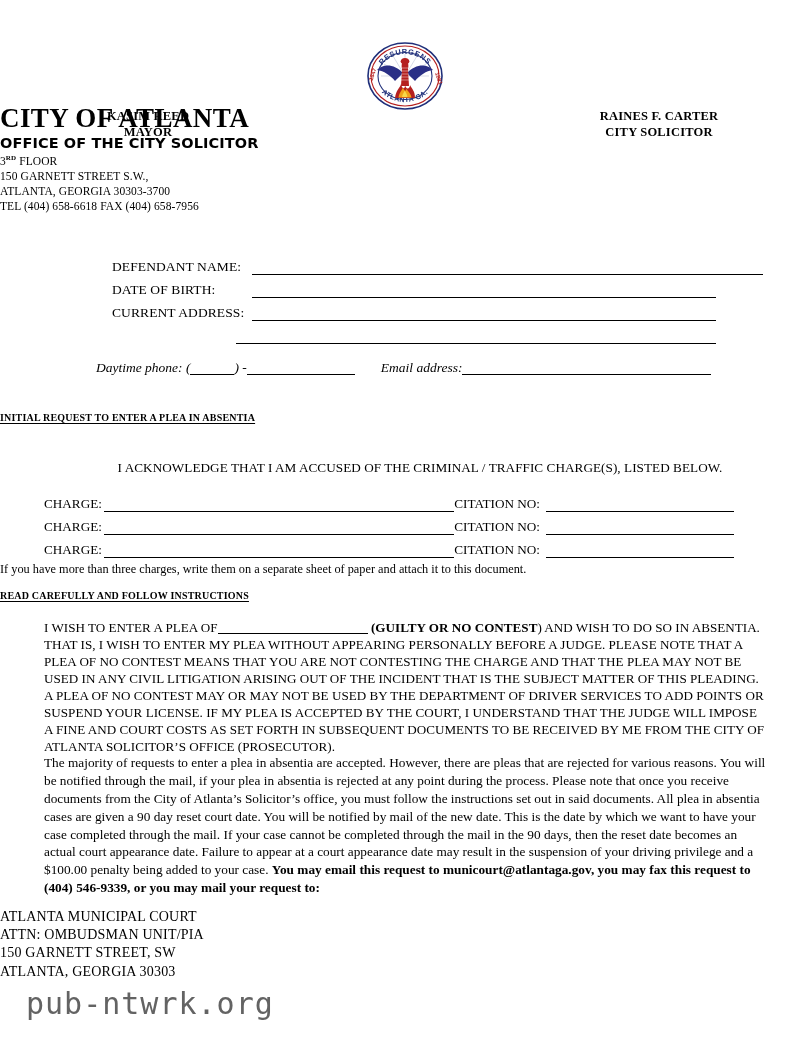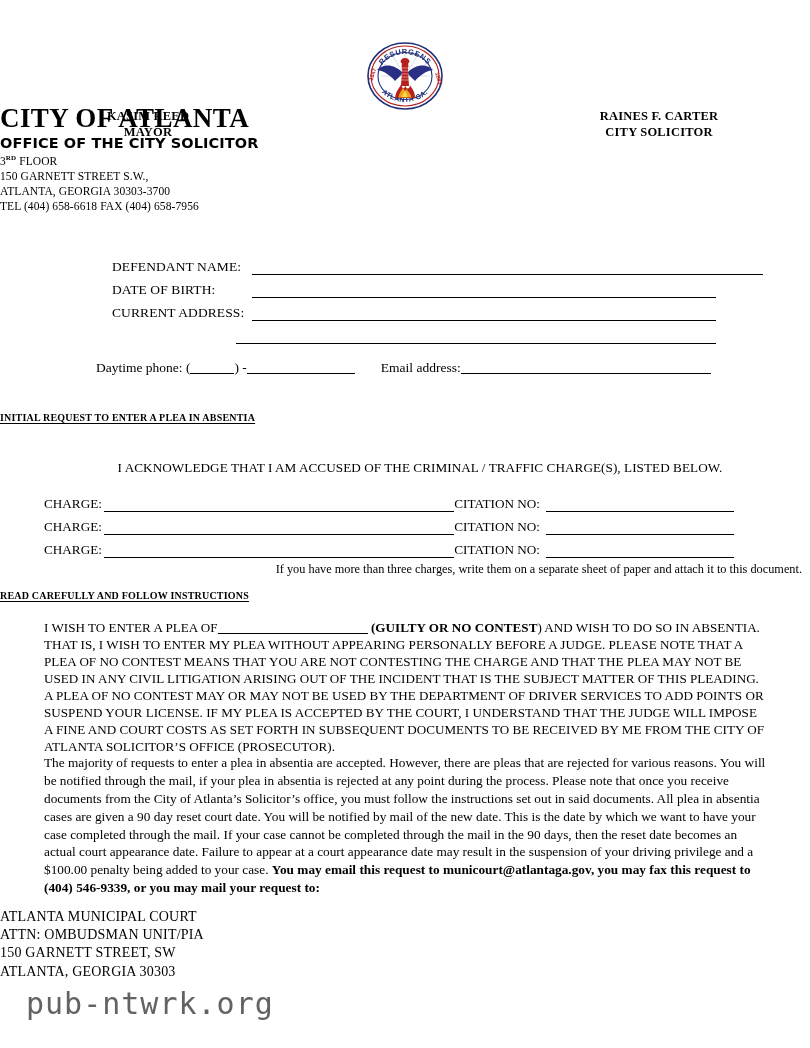--- a/index.html
+++ b/index.html
@@ -120,8 +120,9 @@
     width: 615px;
     font-size: 13.5px;
     display: flex;
-    align-items: flex-start;
+    align-items: center;
     white-space: nowrap;
+    font-style: italic;
   }
   .ul-short {
     display: inline-block;

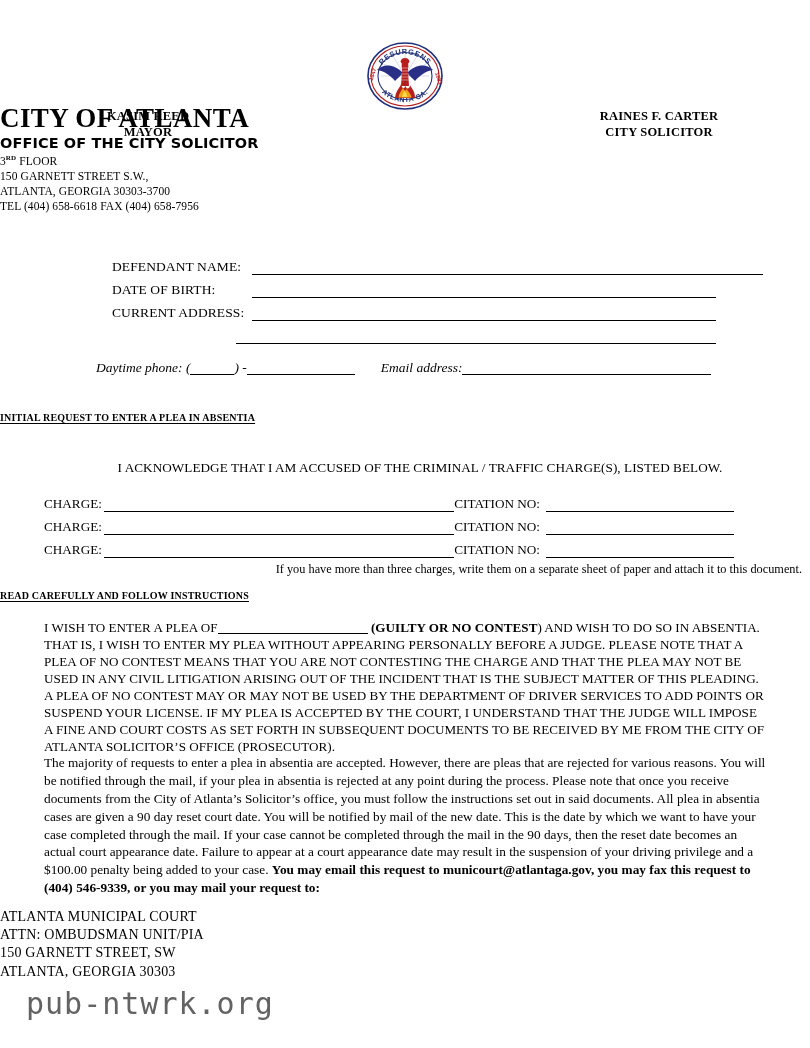--- a/index.html
+++ b/index.html
@@ -190,9 +190,9 @@
 
   .note-center {
     position: absolute;
-    left: 0; right: 8px;
+    left: 0; right: 0;
     top: 562px;
-    text-align: right;
+    text-align: left;
     font-size: 12.3px;
   }
 

